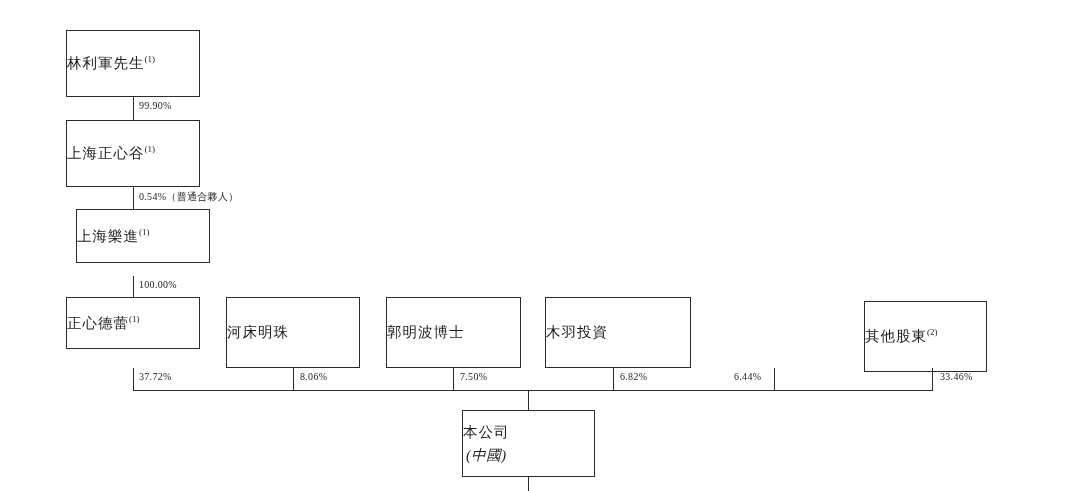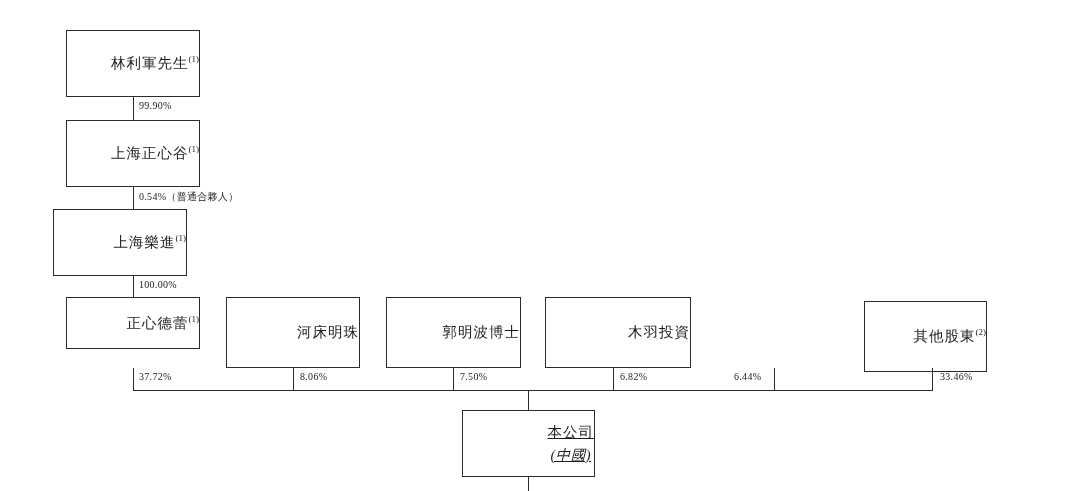--- a/index.html
+++ b/index.html
@@ -21,7 +21,7 @@
     background: #ffffff;
     display: flex;
     align-items: center;
-    justify-content: flex-end;
+    justify-content: flex-start;
     text-align: center;
     font-size: 14.5px;
     letter-spacing: 1px;

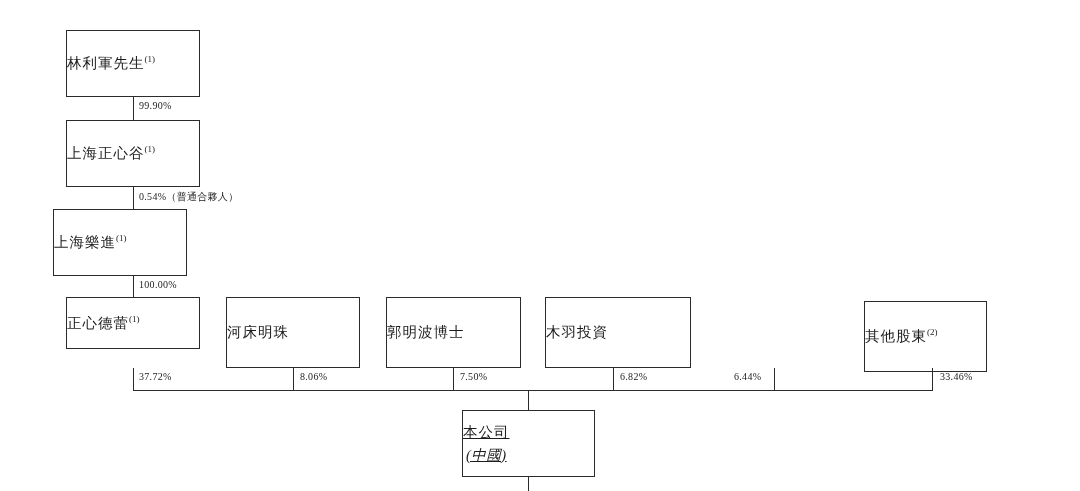--- a/index.html
+++ b/index.html
@@ -63,7 +63,7 @@
     </div>
   </div>
 
-  <div class="node" style="left:53px; top:209px; width:134px; height:67px">
+  <div class="node" style="left:76px; top:209px; width:134px; height:54px">
     <div>
       <span>上海樂進</span><sup>(1)</sup>
     </div>

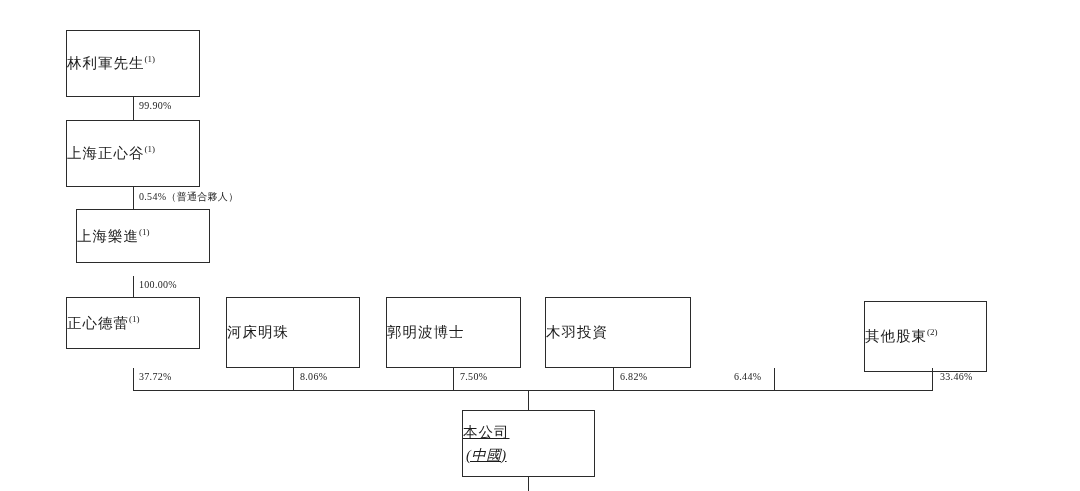--- a/index.html
+++ b/index.html
@@ -43,7 +43,7 @@
   }
   .line.v { width: 1px; }
   .line.h { height: 1px; }
-  .company-inner { line-height: 1.55; text-decoration: underline; }
+  .company-inner { line-height: 1.55; }
   .company-region { font-style: italic; letter-spacing: 0.5px; }
 </style>
 </head>

